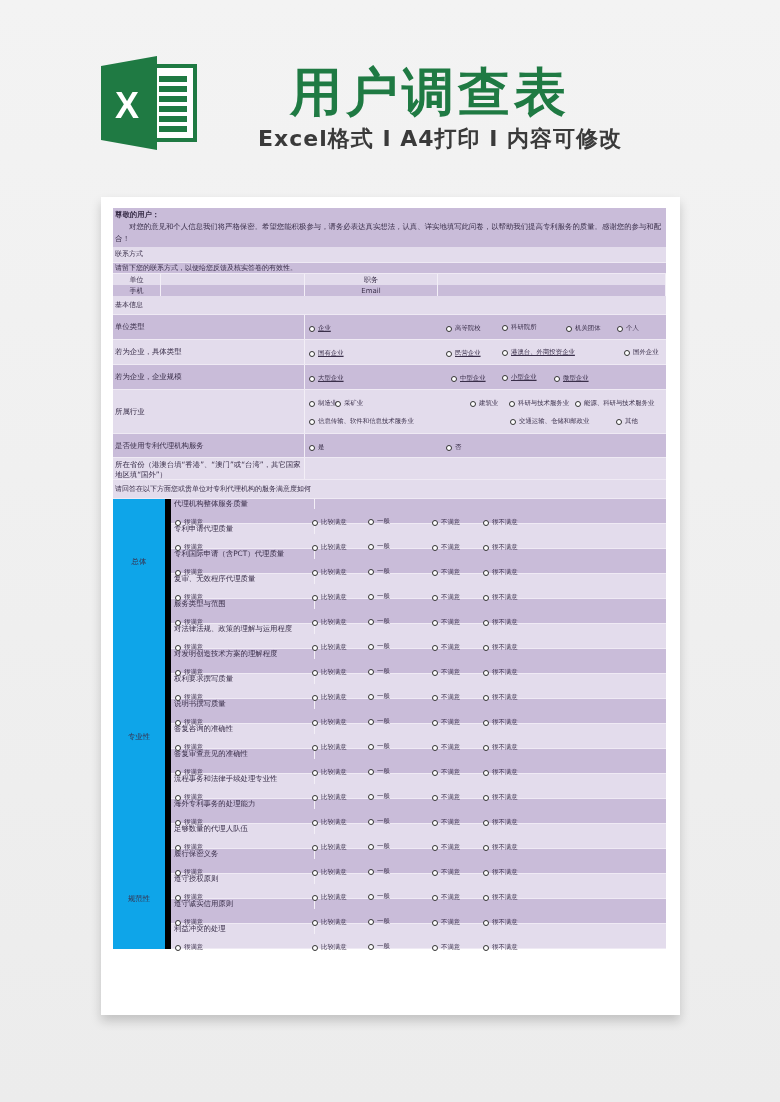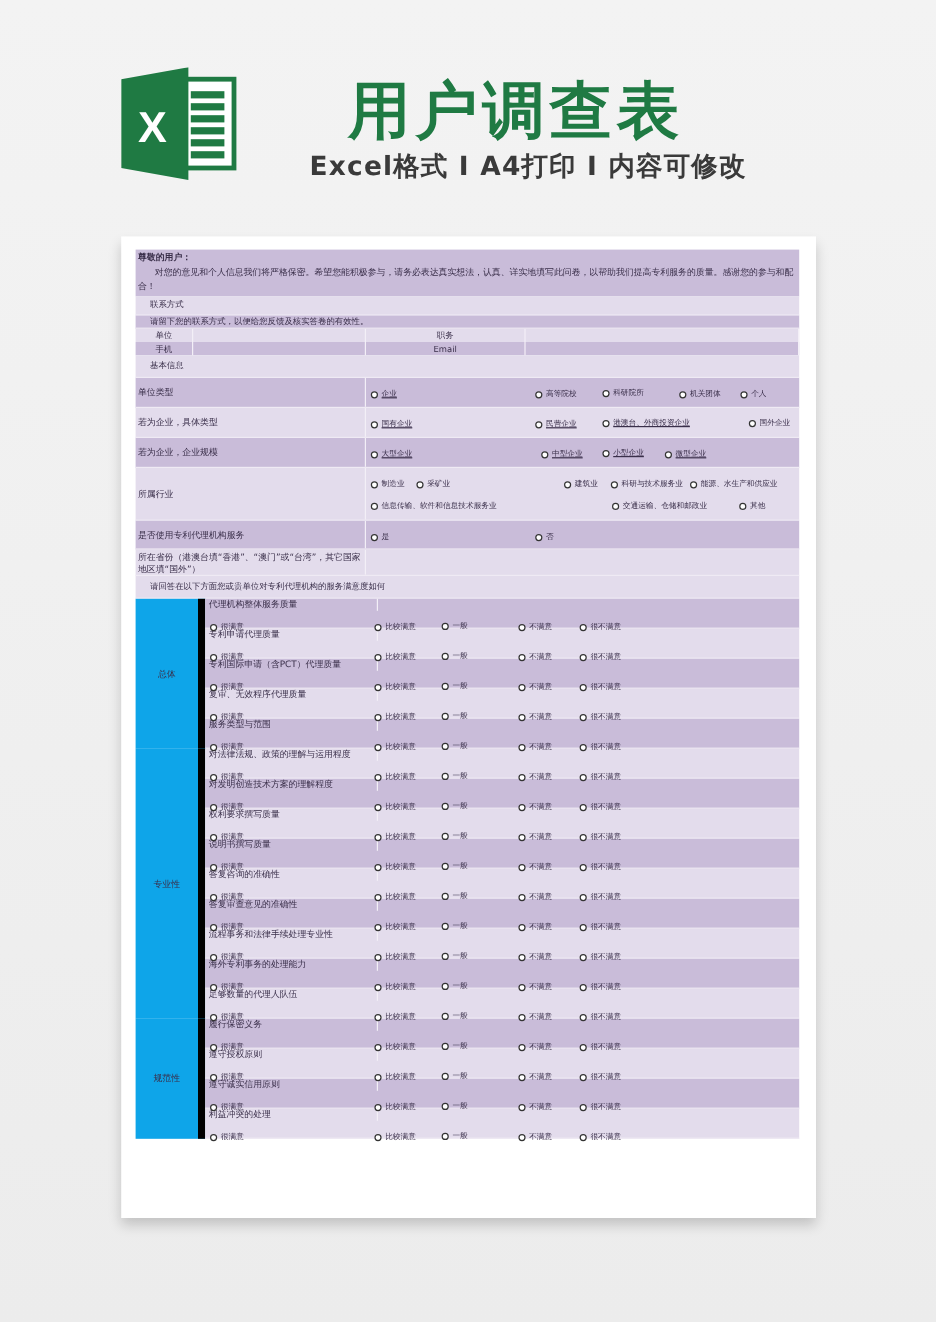--- a/index.html
+++ b/index.html
@@ -37,7 +37,7 @@
     font-size: 16px; font-weight: bold; color: #2b1f3d; letter-spacing: 1px;
     border-bottom: 2px solid #e8e1f0;
   }
-  .row { display: flex; align-items: center; border-bottom: 1px solid #efeaf4; padding-left: 10px; }
+  .row { display: flex; align-items: center; border-bottom: 1px solid #efeaf4; }
   .dark { background: #c9bcd9; }
   .light { background: #e3dcec; }
   .txt { padding-left: 2px; line-height: 11px; }

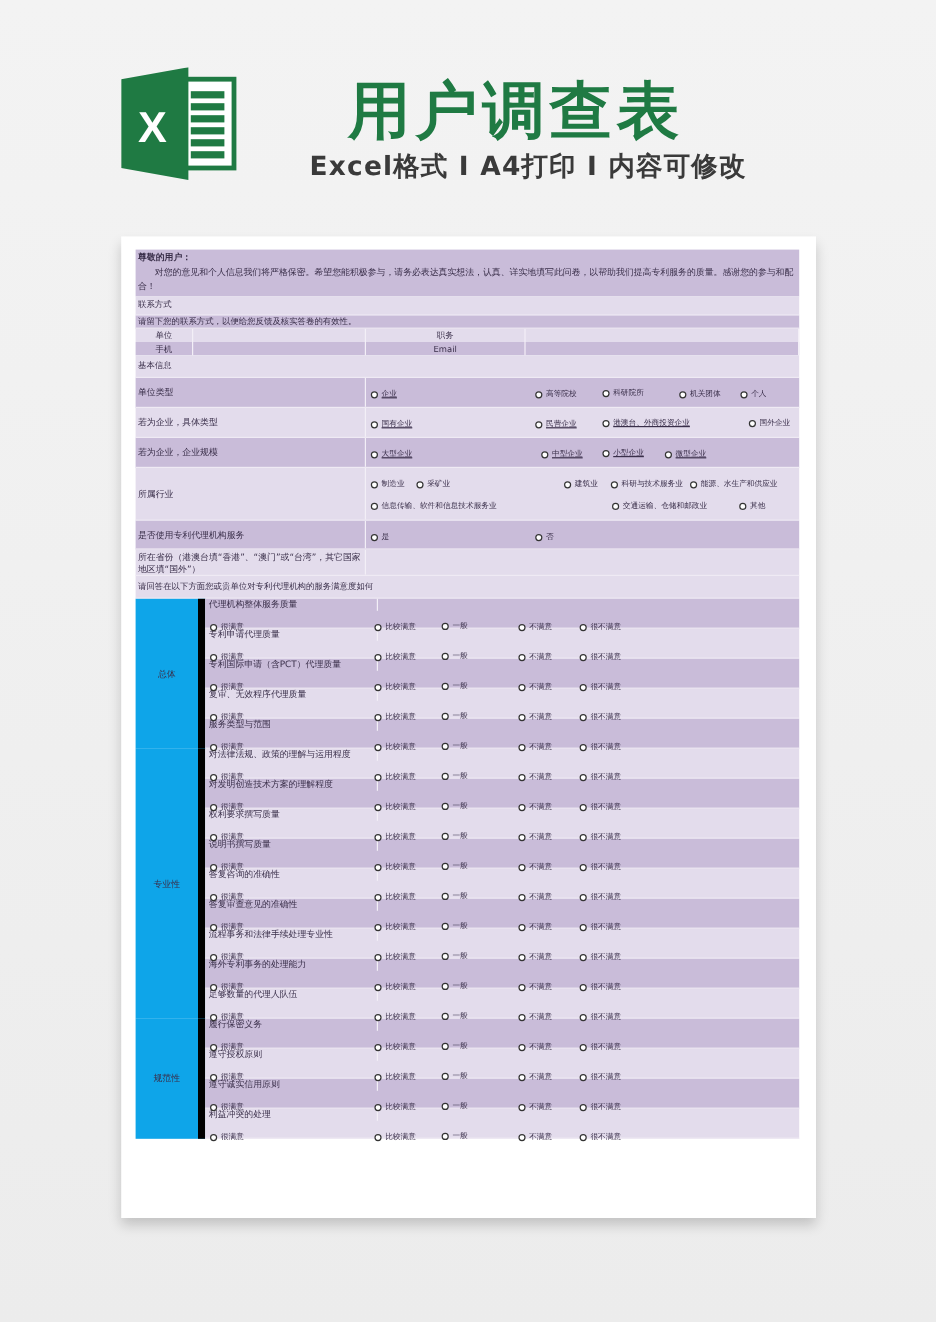--- a/index.html
+++ b/index.html
@@ -196,7 +196,7 @@
             <span class="rb"></span>
             <span>制造业</span>
           </div>
-        <div class="opt" style="left:42px;top:9px">
+        <div class="opt" style="left:30px;top:9px">
             <span class="rb"></span>
             <span>采矿业</span>
           </div>

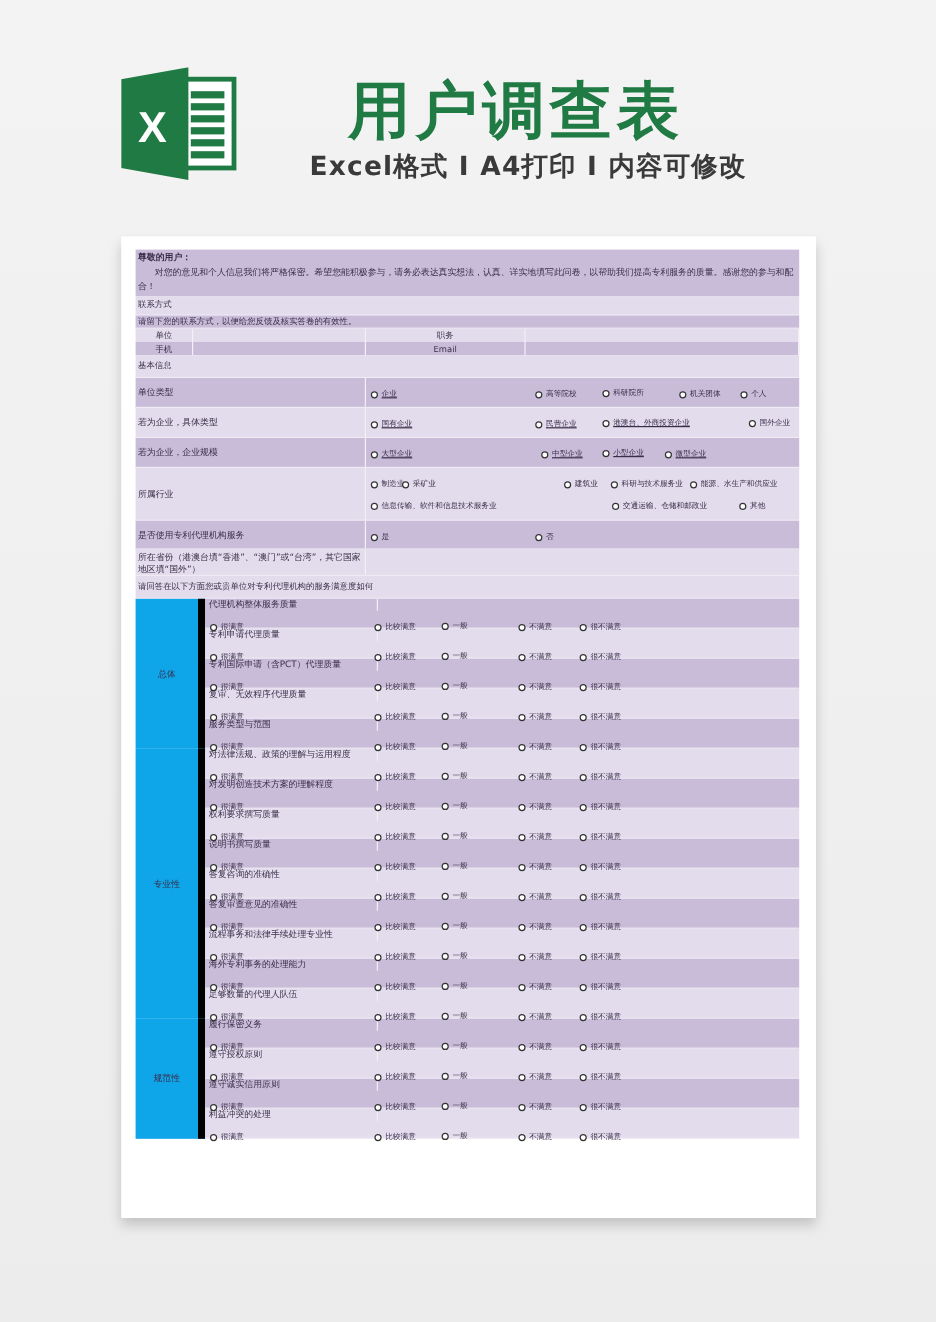--- a/index.html
+++ b/index.html
@@ -210,7 +210,7 @@
           </div>
         <div class="opt" style="left:270px;top:9px">
             <span class="rb"></span>
-            <span>能源、水生产和供应业</span>
+            <span>能源、科研与技术服务业</span>
           </div>
         <div class="opt" style="left:4px;top:27px">
             <span class="rb"></span>

